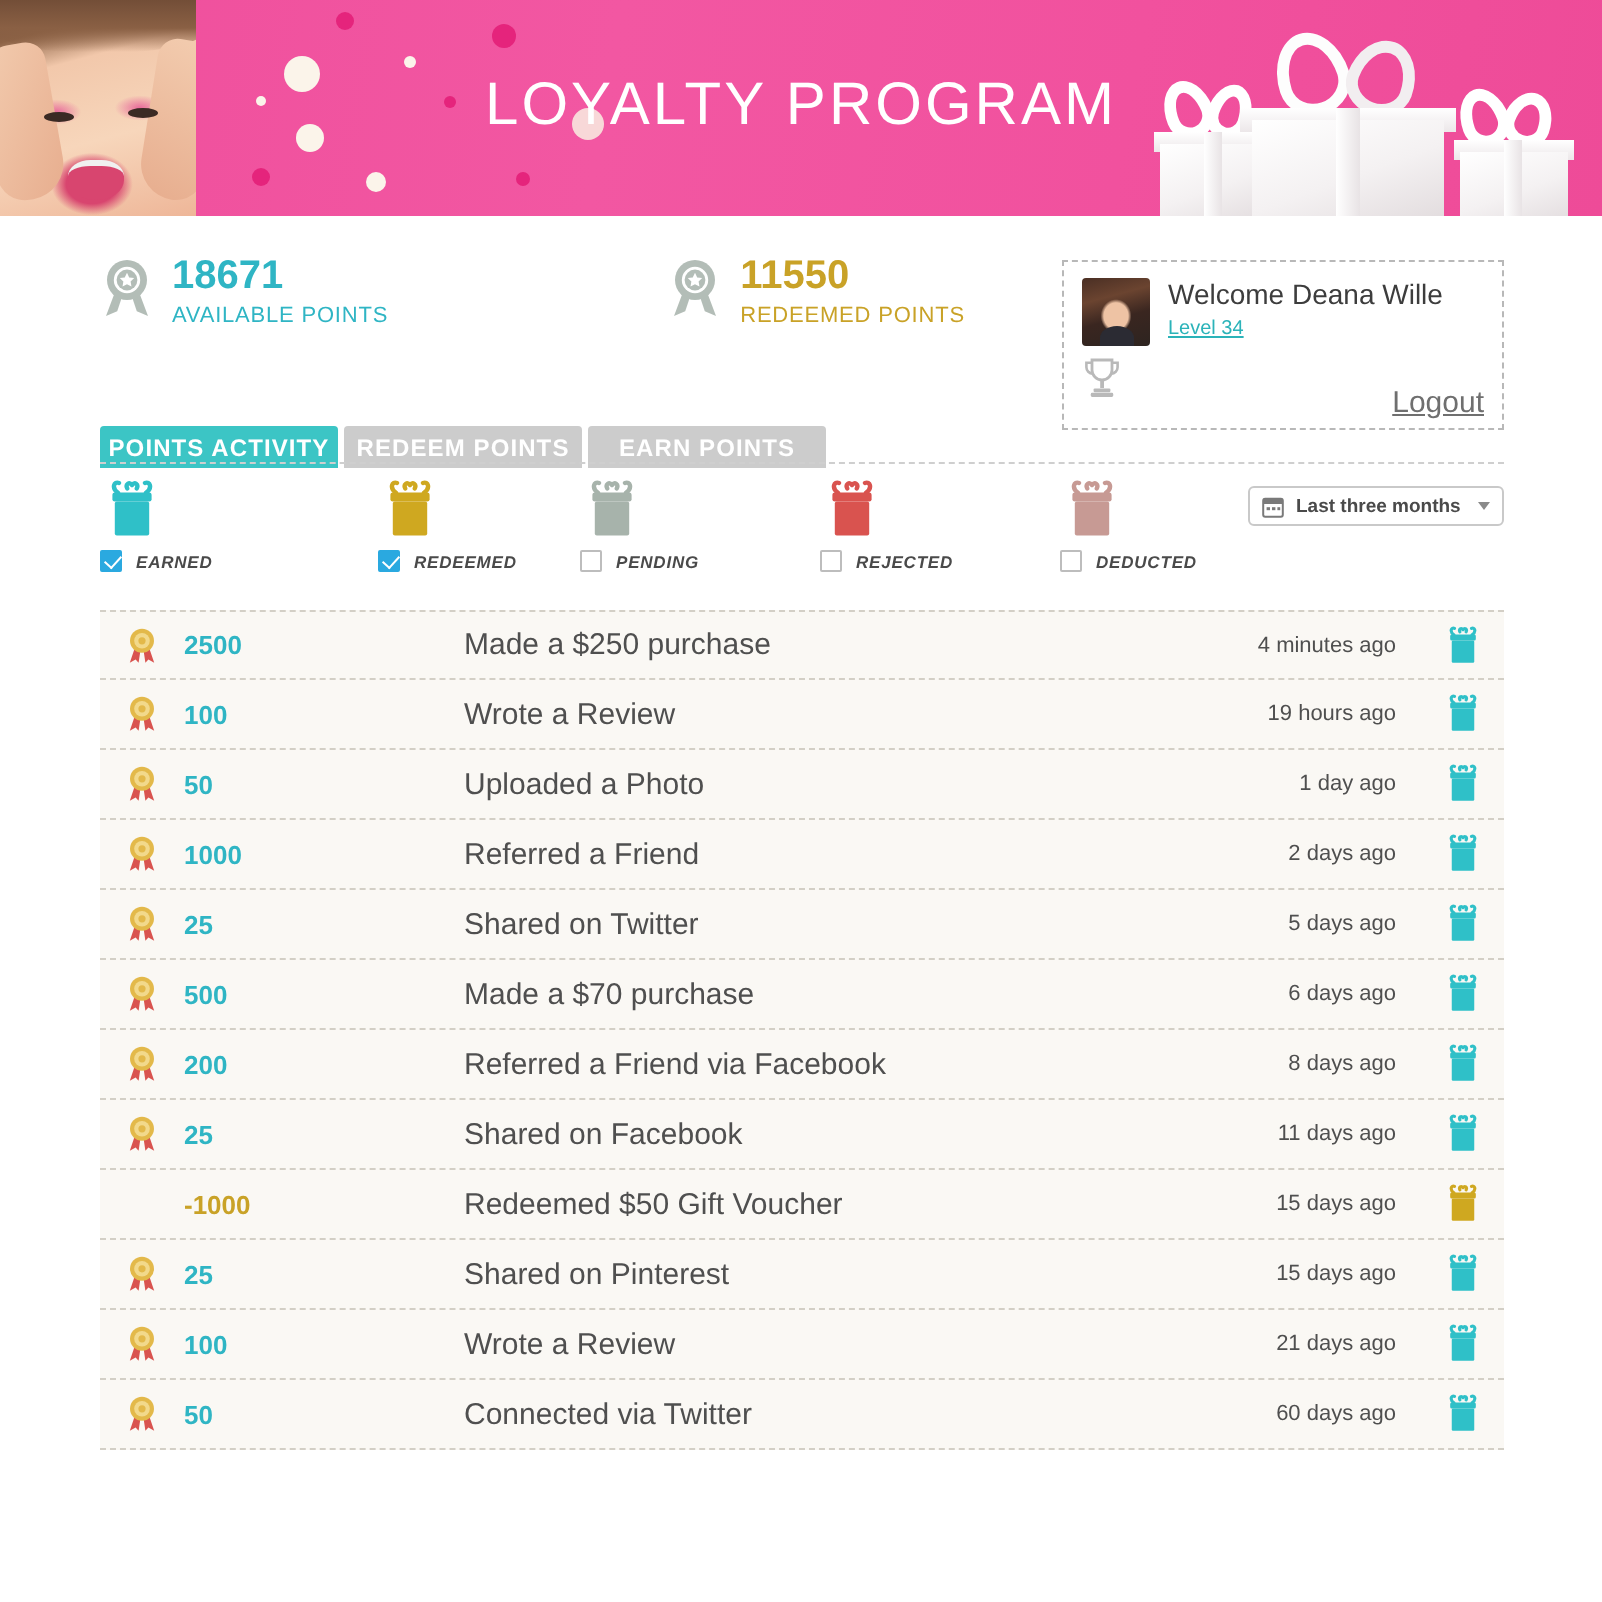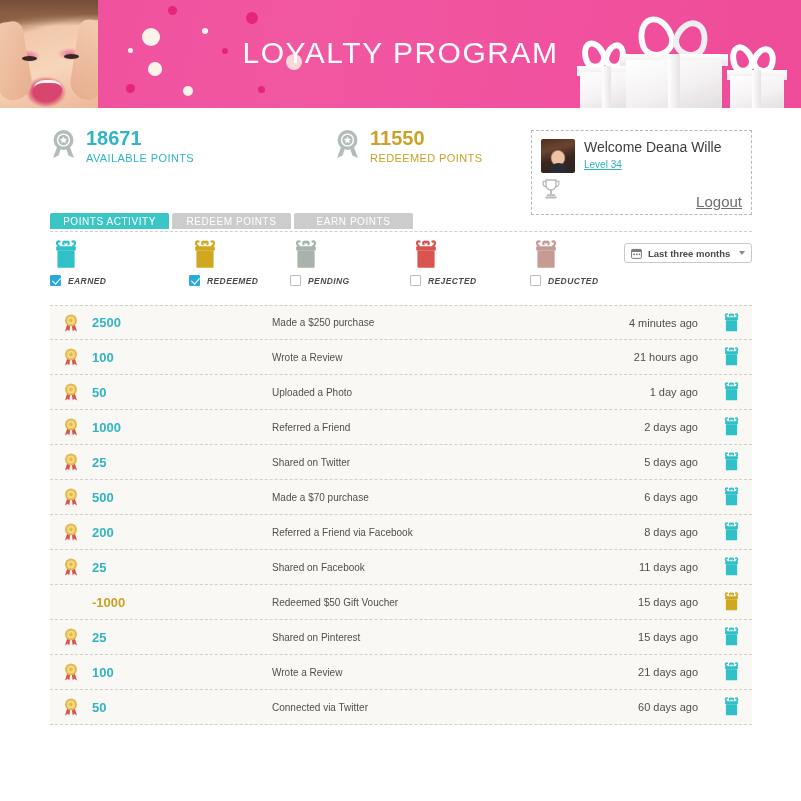--- a/index.html
+++ b/index.html
@@ -165,9 +165,9 @@
   
   .tabs { position: absolute; left: 50px; top: 213px; display: flex; gap: 3px; }
   .tab {
-    width: 119px; height: 16px;
+    width: 119px; height: 21px;
     display: flex; align-items: center; justify-content: center;
-    font-size: 10px; font-weight: normal; letter-spacing: .55px;
+    font-size: 12px; font-weight: bold; letter-spacing: .55px;
     border-radius: 2px 2px 0 0;
   }
   .tab.active { background: #3cc5c5; color: #ffffff; }

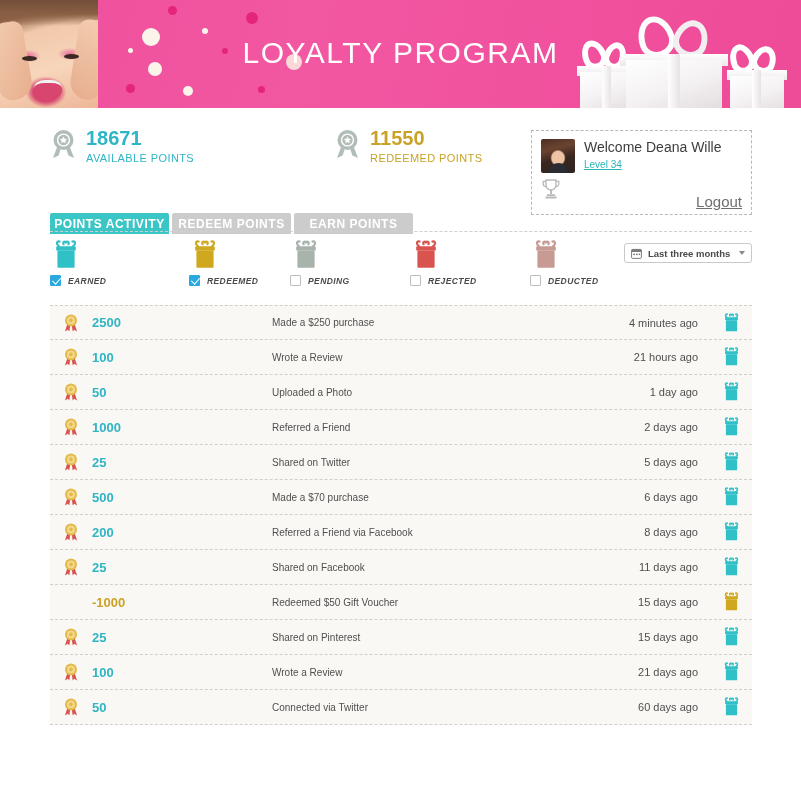--- a/index.html
+++ b/index.html
@@ -226,7 +226,7 @@
   .c-pts { width: 140px; flex: 0 0 140px; font-size: 13px; font-weight: bold; }
   .c-pts.earn { color: #2fb5c4; }
   .c-pts.redeem { color: #c9a227; }
-  .c-desc { flex: 1; font-size: 10px; color: #4f4f4f; margin-left: 40px; }
+  .c-desc { flex: 1; font-size: 15px; color: #4f4f4f; }
   .c-time { width: 140px; flex: 0 0 140px; text-align: right; font-size: 11px; color: #4f4f4f; padding-right: 12px; }
   .c-gift { width: 42px; flex: 0 0 42px; display: flex; justify-content: center; }
   .gift-small { width: 17px; height: 20px; }

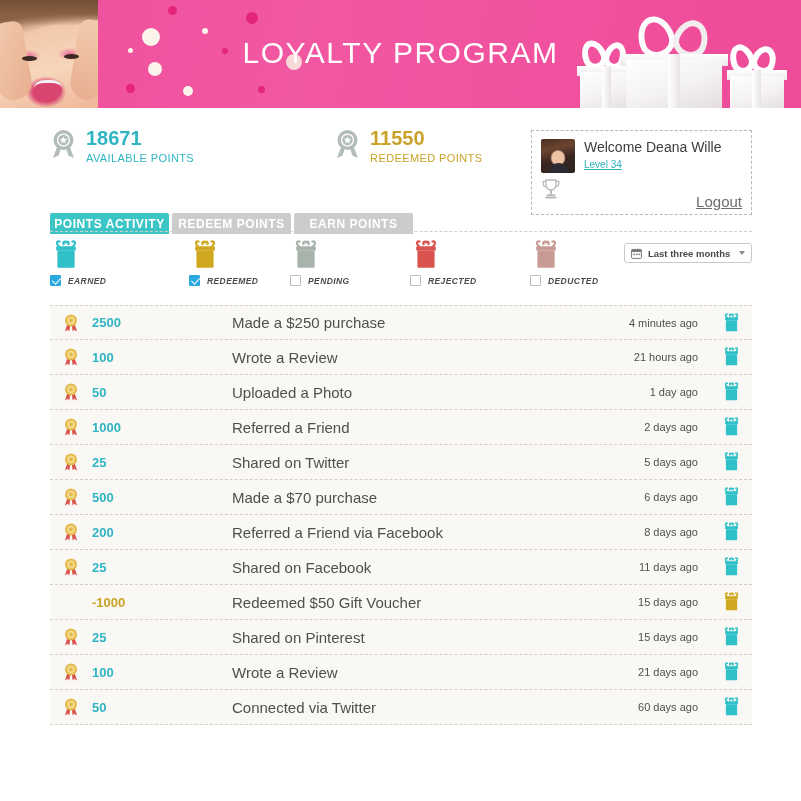--- a/index.html
+++ b/index.html
@@ -453,7 +453,7 @@
     </div>
     <div class="c-pts earn">100</div>
     <div class="c-desc">Wrote a Review</div>
-    <div class="c-time">21 hours ago</div>
+    <div class="c-time">19 hours ago</div>
     <div class="c-gift">
       <svg class="gift-small" viewBox="0 0 26 30">
         <path d="M6.5 1.5 C4 0.5 2.6 4 6 6.4 M19.5 1.5 C22 0.5 23.4 4 20 6.4 M13 2.5 C11.6 .8 9.6 2 10.6 4.2 M13 2.5 C14.4 .8 16.4 2 15.4 4.2" fill="none" stroke="#2fc0c8" stroke-width="2.4" stroke-linecap="round"></path>

